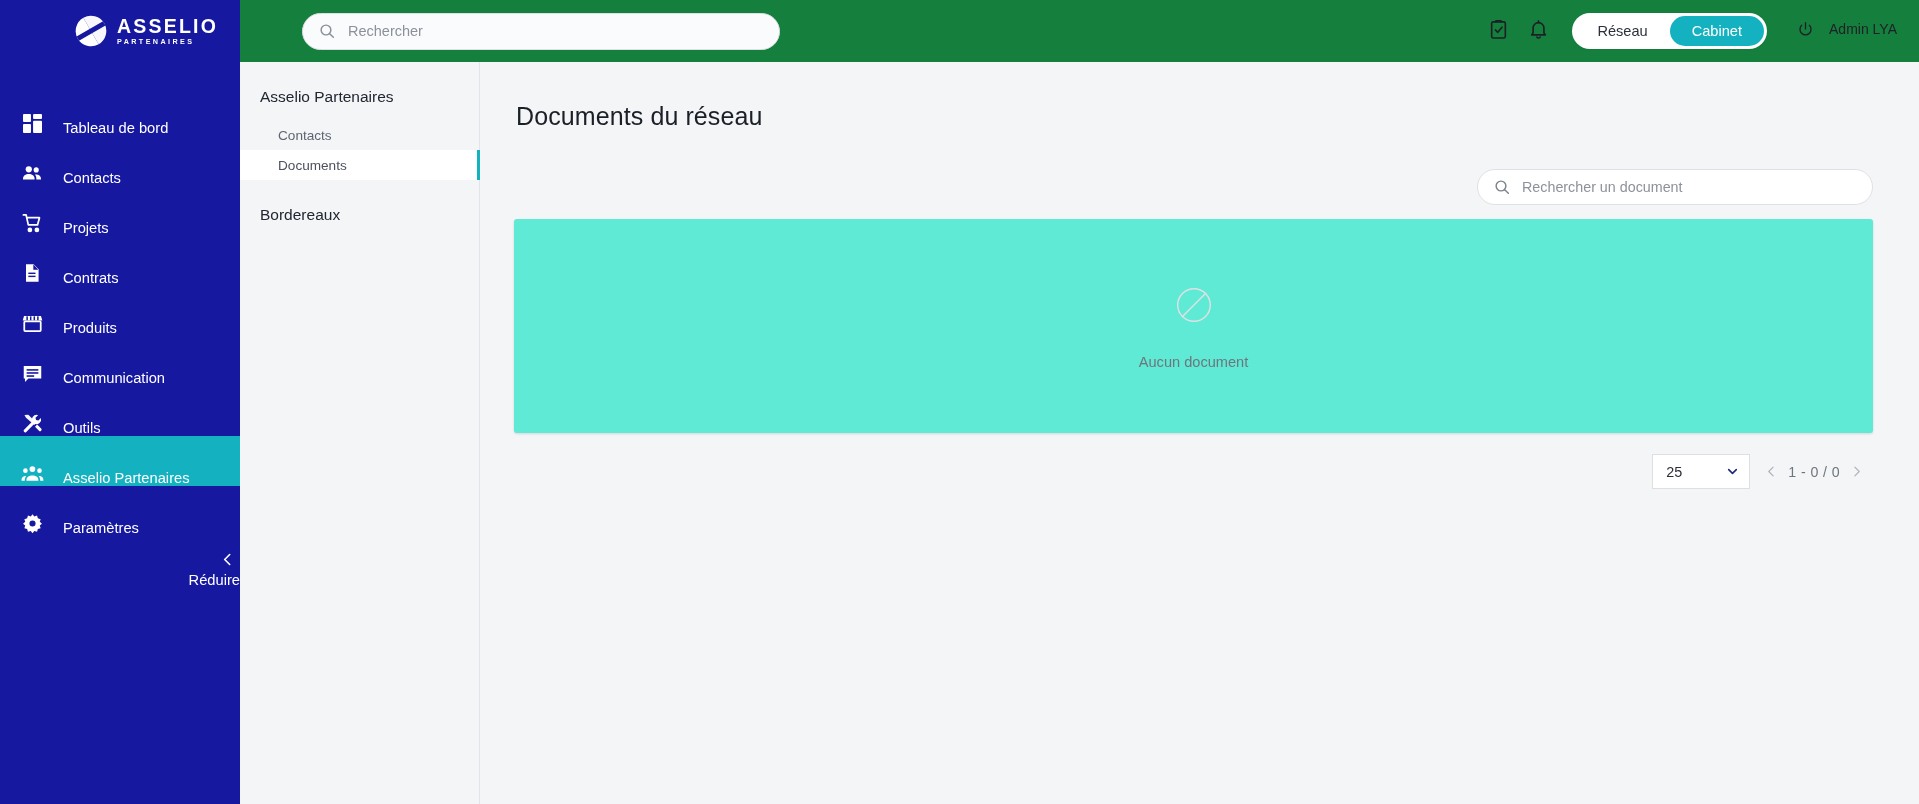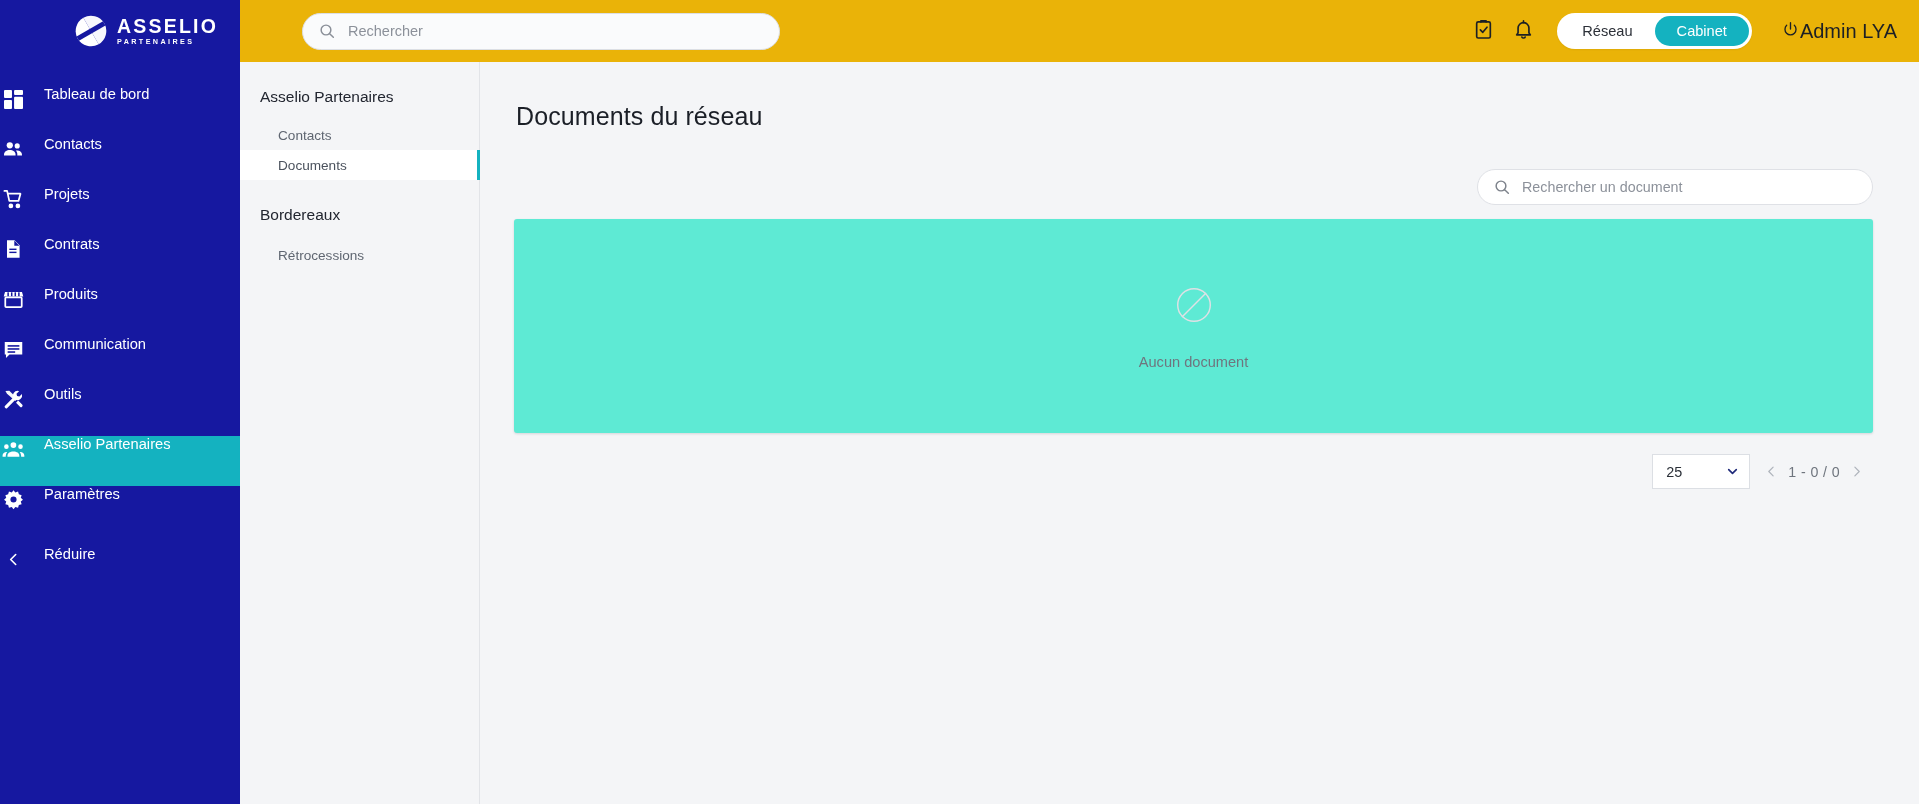--- a/index.html
+++ b/index.html
@@ -61,7 +61,7 @@
   .topbar {
     height: 62px; min-height: 62px;
     display: flex; align-items: center;
-    background: #eab308; padding: 0 22px 0 62px;
+    background: #15803d; padding: 0 22px 0 62px;
   }
   .search-box {
     width: 478px; height: 37px; border: 1px solid #dcdfe4;

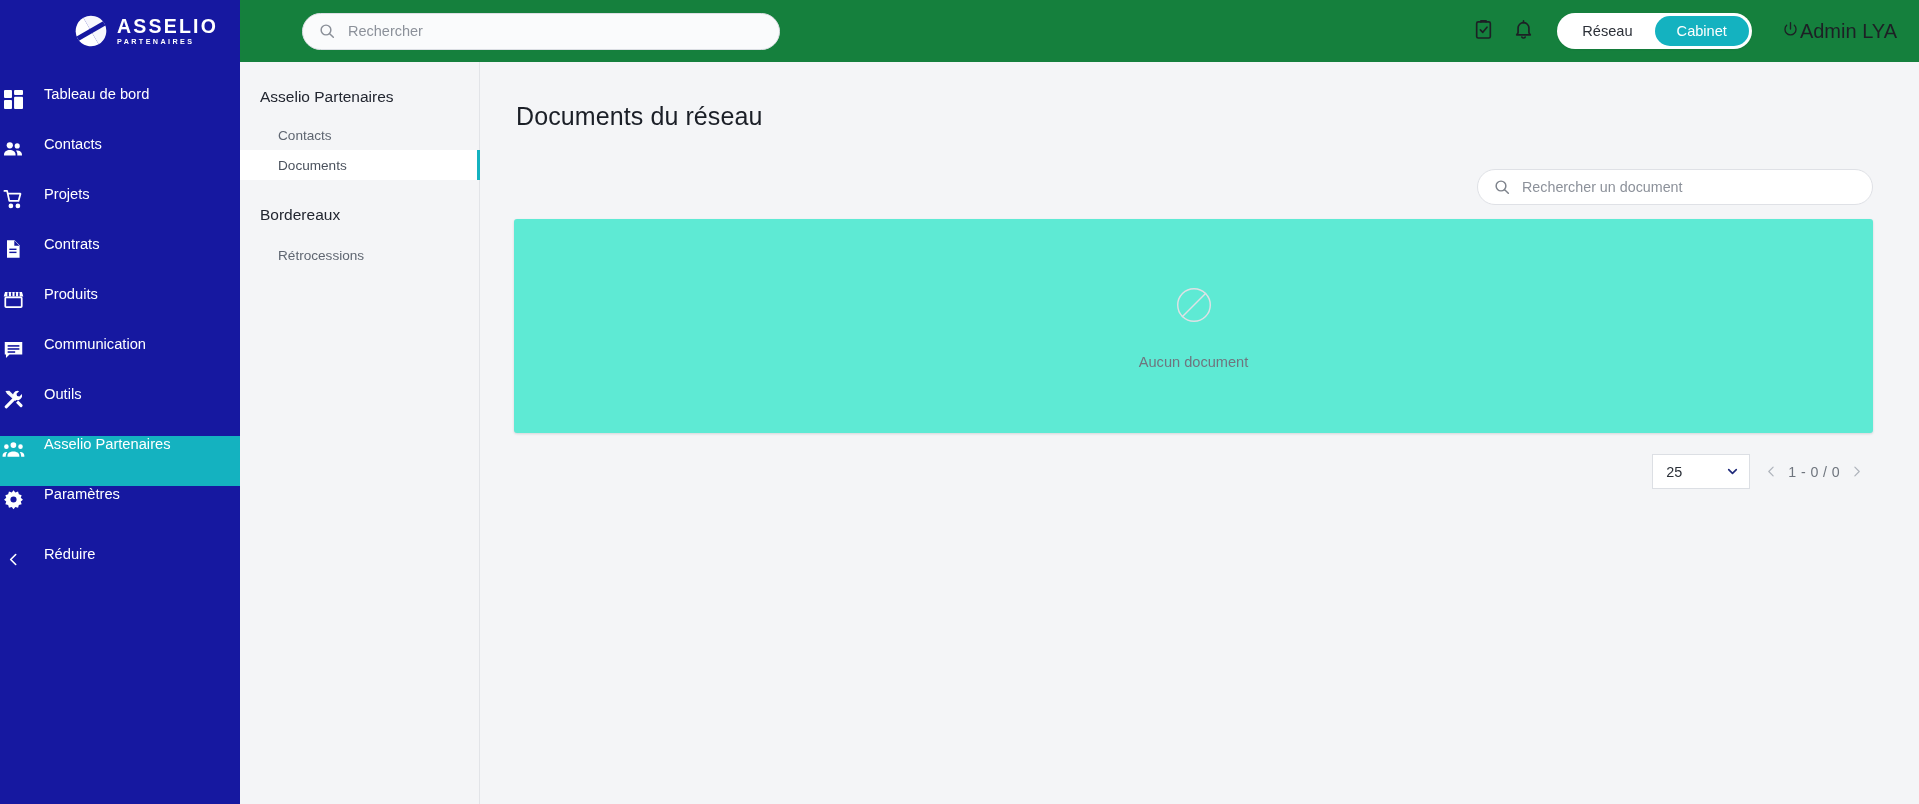--- a/index.html
+++ b/index.html
@@ -96,9 +96,9 @@
   }
   .seg-item.on { background: #14b2c0; color: #fff; }
   .user-chip {
-    display: flex; gap: 1px;
+    display: flex; gap: 15px;
     margin-left: 30px; cursor: pointer; color: #1d2025;
-    font-size: 20px; white-space: nowrap;
+    font-size: 14px; white-space: nowrap;
   }
 
   

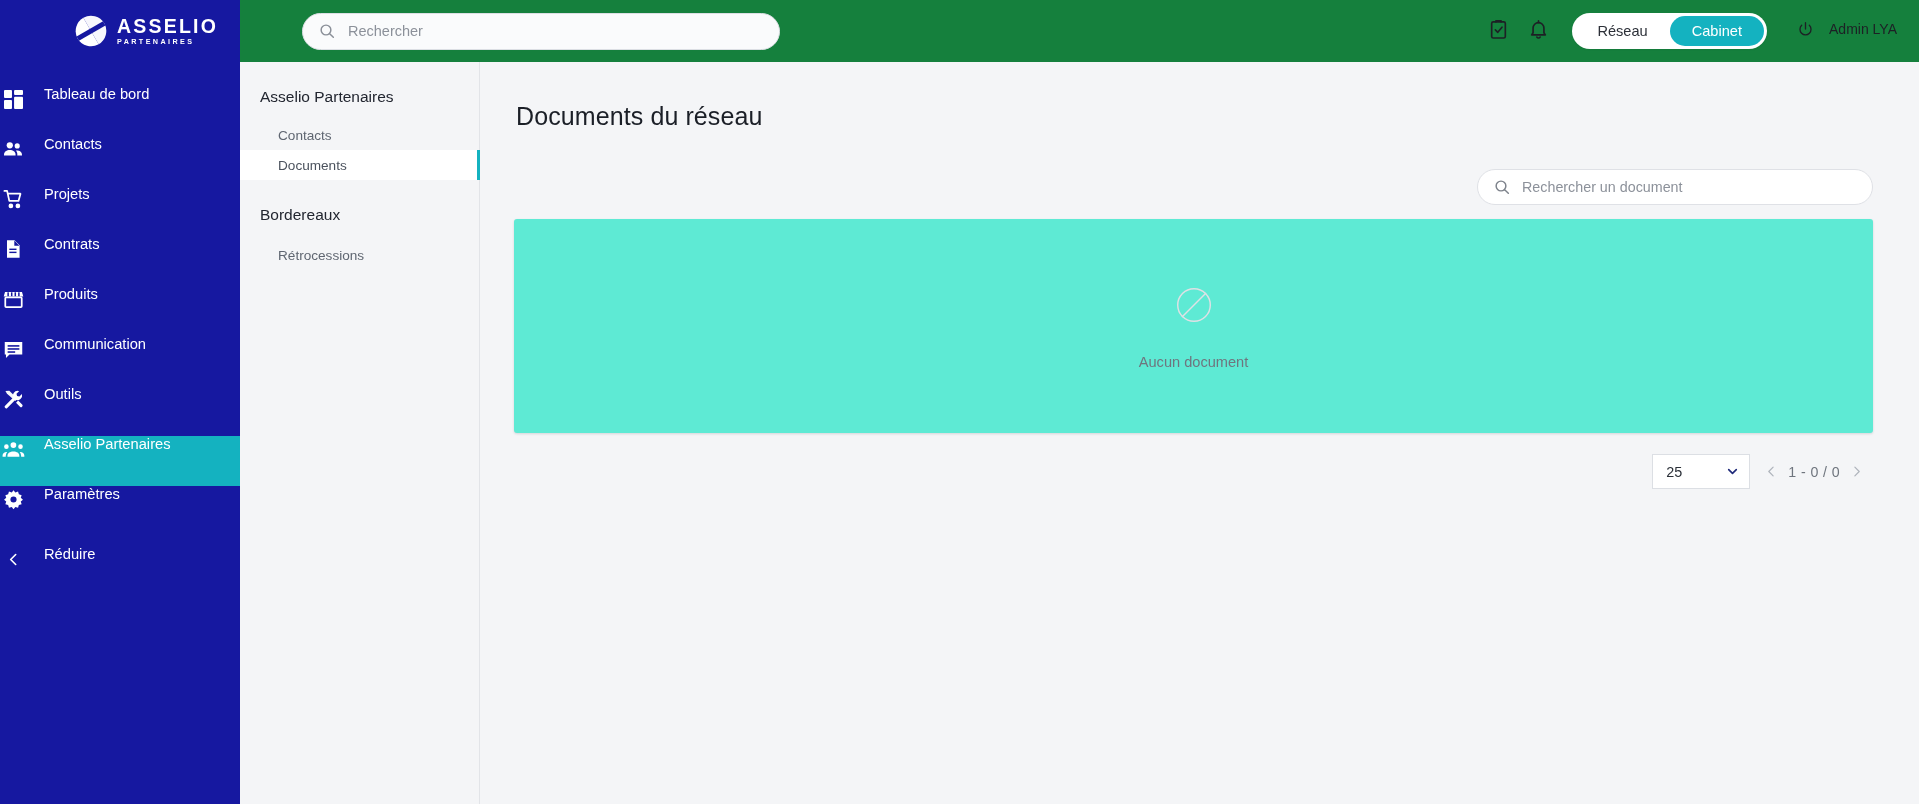--- a/index.html
+++ b/index.html
@@ -34,8 +34,8 @@
   }
   .nav { margin-top: 24px; display: flex; flex-direction: column; }
   .nav-item {
-    height: 50px; display: flex; align-items: flex-start;
-    cursor: pointer; color: #fff;
+    height: 50px; display: flex; align-items: flex-end;
+    padding-left: 19px; cursor: pointer; color: #fff;
     text-decoration: none;
   }
   .nav-item .ic {

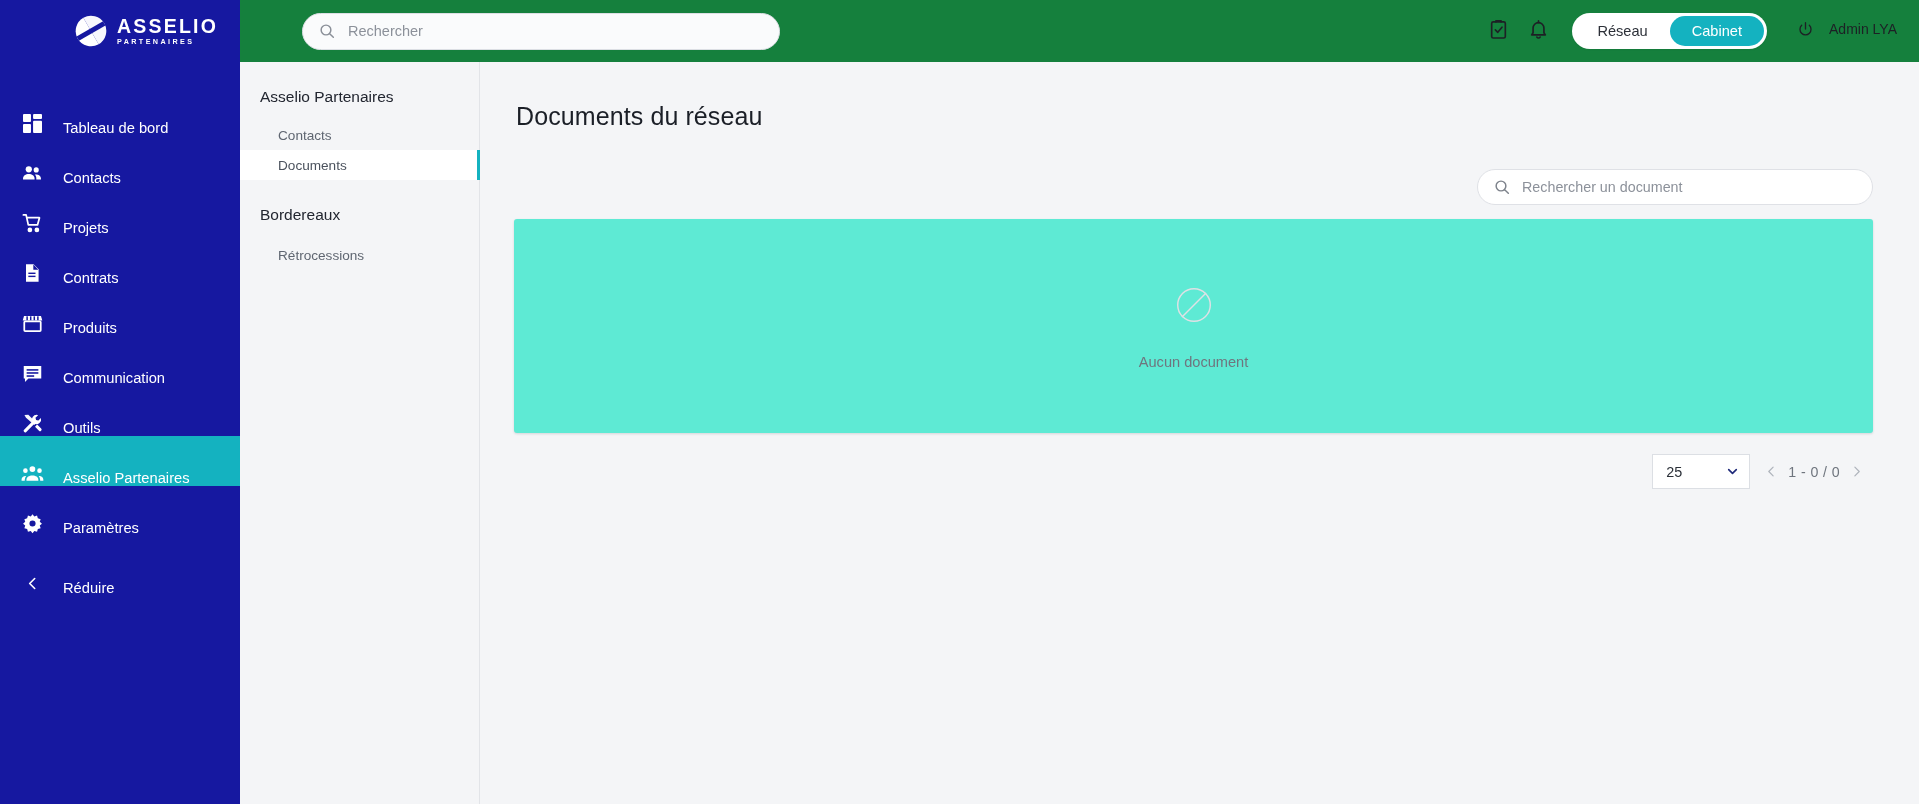--- a/index.html
+++ b/index.html
@@ -386,9 +386,6 @@
         </div>
 
         <div class="subnav-group second">Bordereaux</div>
-        <div class="subnav-item">
-          <span>Rétrocessions</span>
-        </div>
 
       </nav>
 

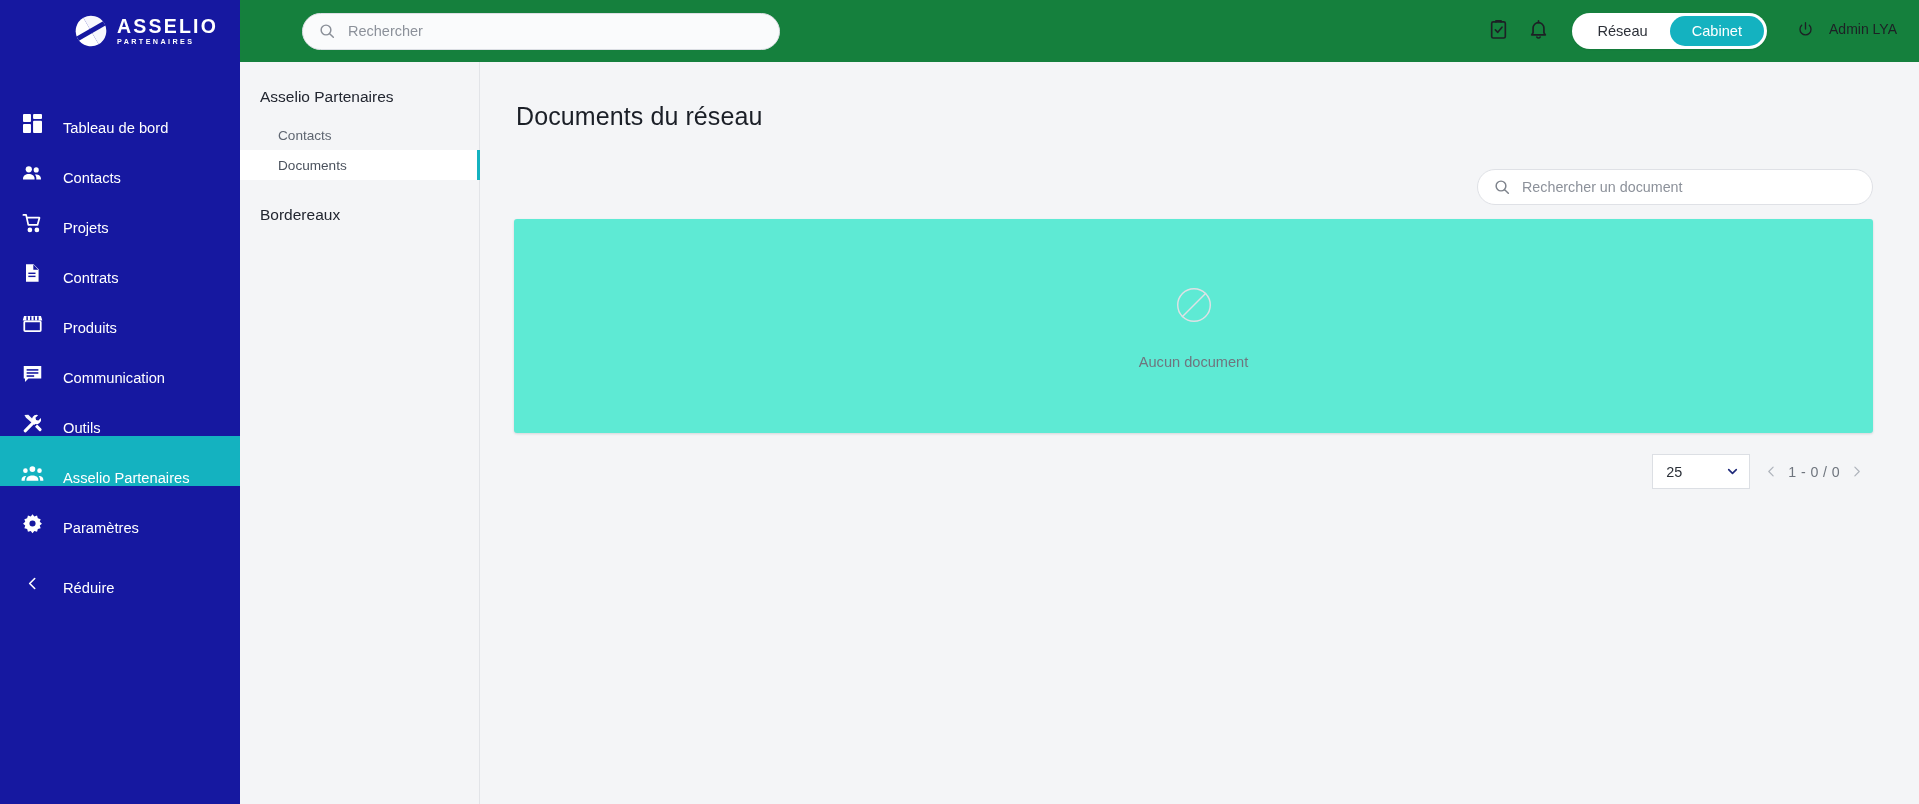--- a/index.html
+++ b/index.html
@@ -49,7 +49,7 @@
   }
   .nav-item.active { background: #14b2c0; }
   .nav-item.collapse .ic { font-size: 17px; }
-  .nav-item.collapse { margin-top: 10px; }
+  .nav-item.collapse { margin-top: 10px; flex-direction: column; }
 
   
   .main {

